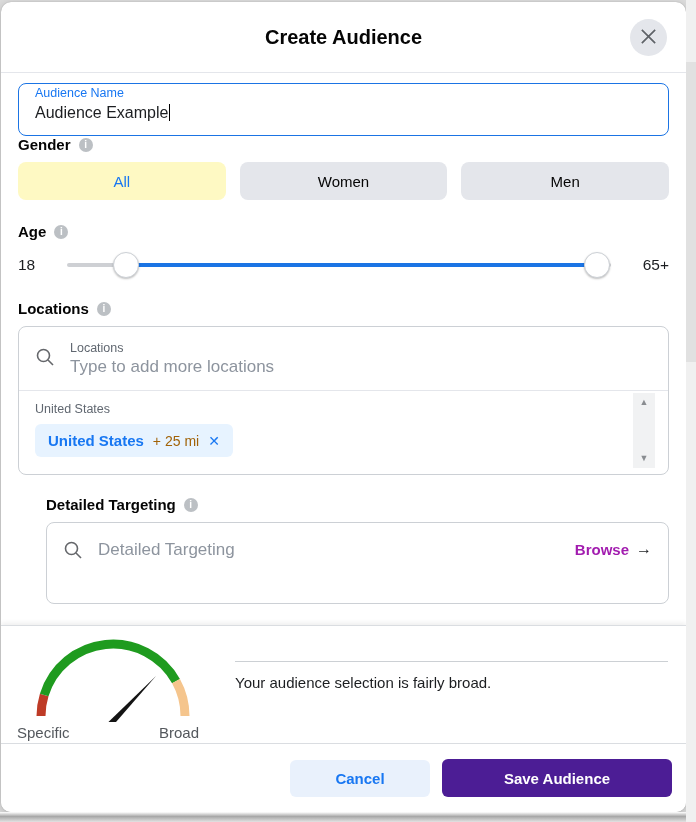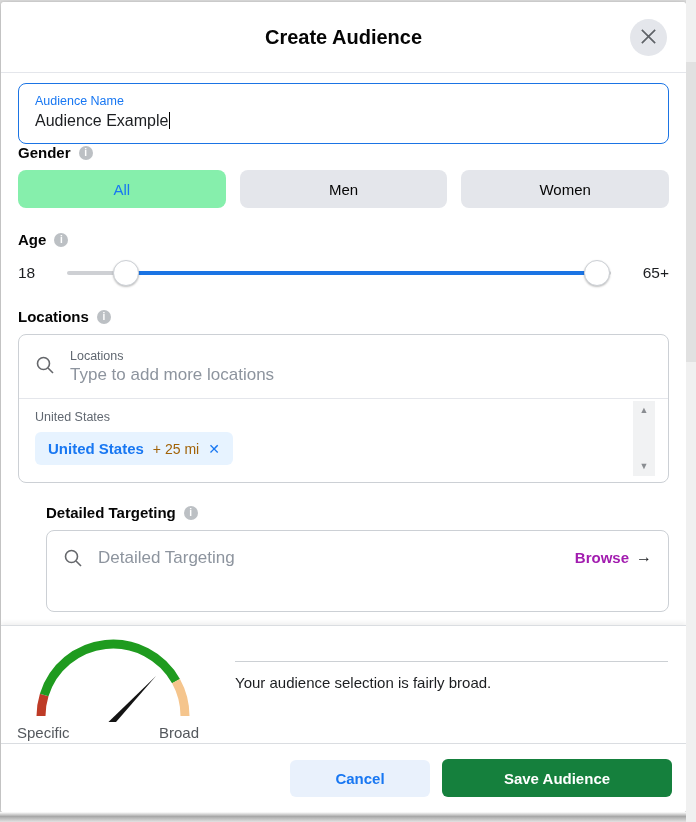--- a/index.html
+++ b/index.html
@@ -15,7 +15,7 @@
     background:linear-gradient(to bottom,#ffffff 0%,#a8a8a8 45%,#e2e2e2 100%); }
 
   .dialog { position:absolute; left:1px; top:2px; width:685px; height:810px;
-    background:#fff; border-radius:2px; overflow:hidden;
+    background:#fff; border-radius:10px; overflow:hidden;
     box-shadow:0 0 1px rgba(0,0,0,.3), 0 2px 8px rgba(0,0,0,.18); }
 
   .dlg-header { position:relative; height:71px; border-bottom:1px solid #e4e6eb;

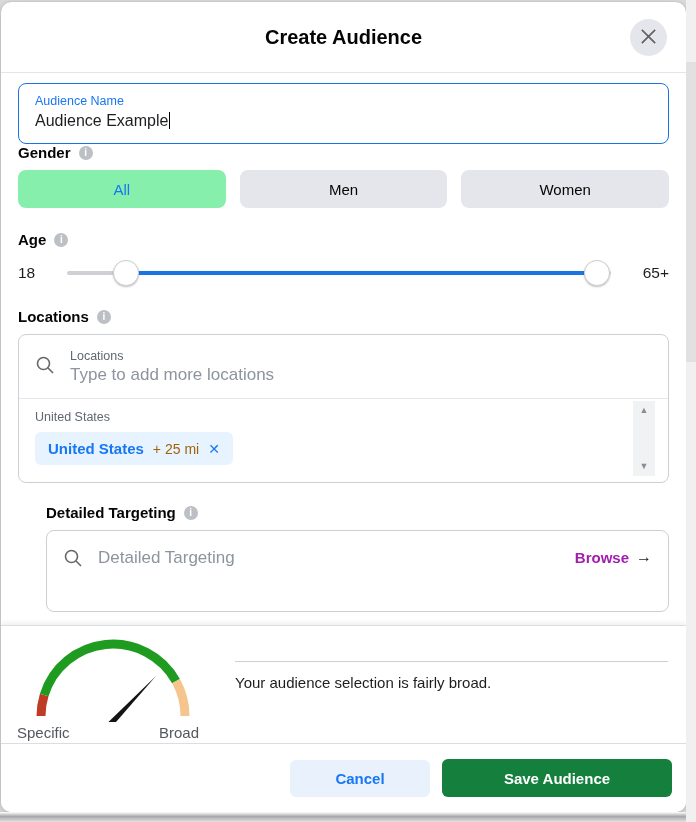--- a/index.html
+++ b/index.html
@@ -27,7 +27,7 @@
 
   .content { padding:10px 17px 0; }
 
-  .name-field { border:1.5px solid #1b74e4; border-radius:8px; padding:10px 16px 13px; }
+  .name-field { border:1.5px solid #1b74e4; border-radius:8px; padding:2px 16px 13px; }
   .name-field .flabel { font-size:12.5px; color:#1877F2; }
   .name-field .fvalue { font-size:16px; color:#1c1e21; margin-top:4px; }
   .caret { display:inline-block; width:1px; height:17px; background:#000;

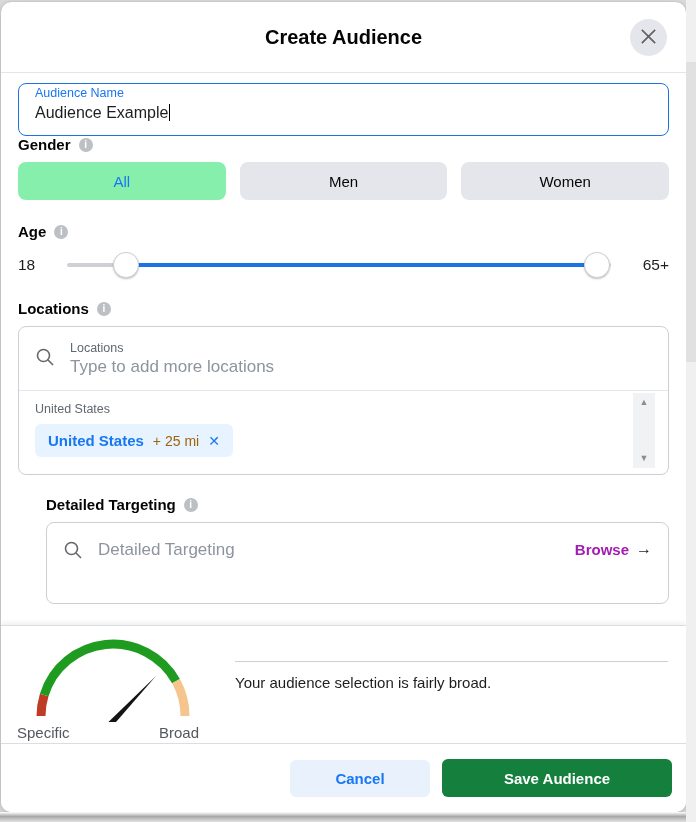--- a/index.html
+++ b/index.html
@@ -44,7 +44,7 @@
   .seg-btn { flex:1; height:38px; border-radius:8px; border:none; cursor:pointer;
     background:#e4e6eb; font-size:15px; font-weight:500; color:#050505;
     font-family:inherit; display:flex; align-items:center; justify-content:center; }
-  .seg-btn.selected { background:#86efac; color:#1877F2; }
+  .seg-btn.selected { background:#fef9c3; color:#1877F2; }
 
   .age-block { margin-top:23px; }
   .slider-row { display:flex; align-items:center; gap:32px; margin-top:11px;

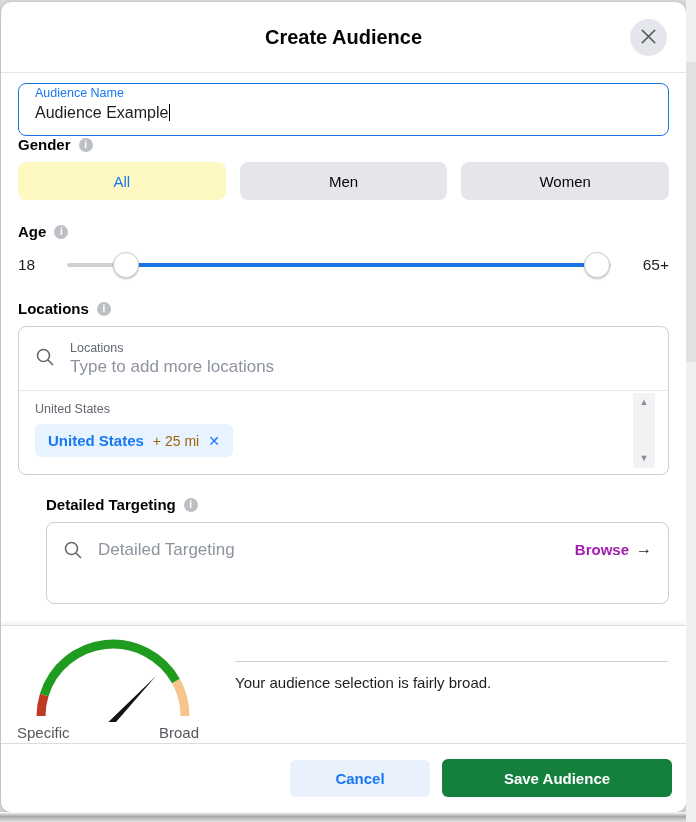--- a/index.html
+++ b/index.html
@@ -136,8 +136,8 @@
       </div>
       <div class="seg-row">
         <button class="seg-btn selected">All</button>
+        <button class="seg-btn">Women</button>
         <button class="seg-btn">Men</button>
-        <button class="seg-btn">Women</button>
       </div>
     </div>
 

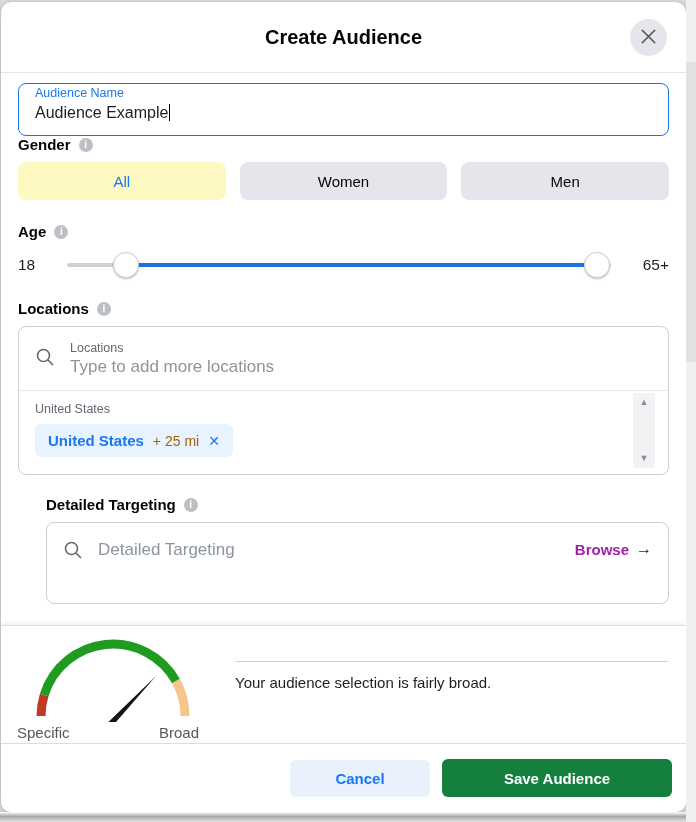--- a/index.html
+++ b/index.html
@@ -104,7 +104,7 @@
   .btn { border:none; border-radius:6px; font-size:15px; font-weight:600;
     font-family:inherit; cursor:pointer; }
   .btn-cancel { width:140px; height:37px; background:#e9f1fc; color:#1877F2; }
-  .btn-save { width:230px; height:38px; background:#15803d; color:#fff; }
+  .btn-save { width:230px; height:38px; background:#4c1d95; color:#fff; }
 </style>
 </head>
 <body>

